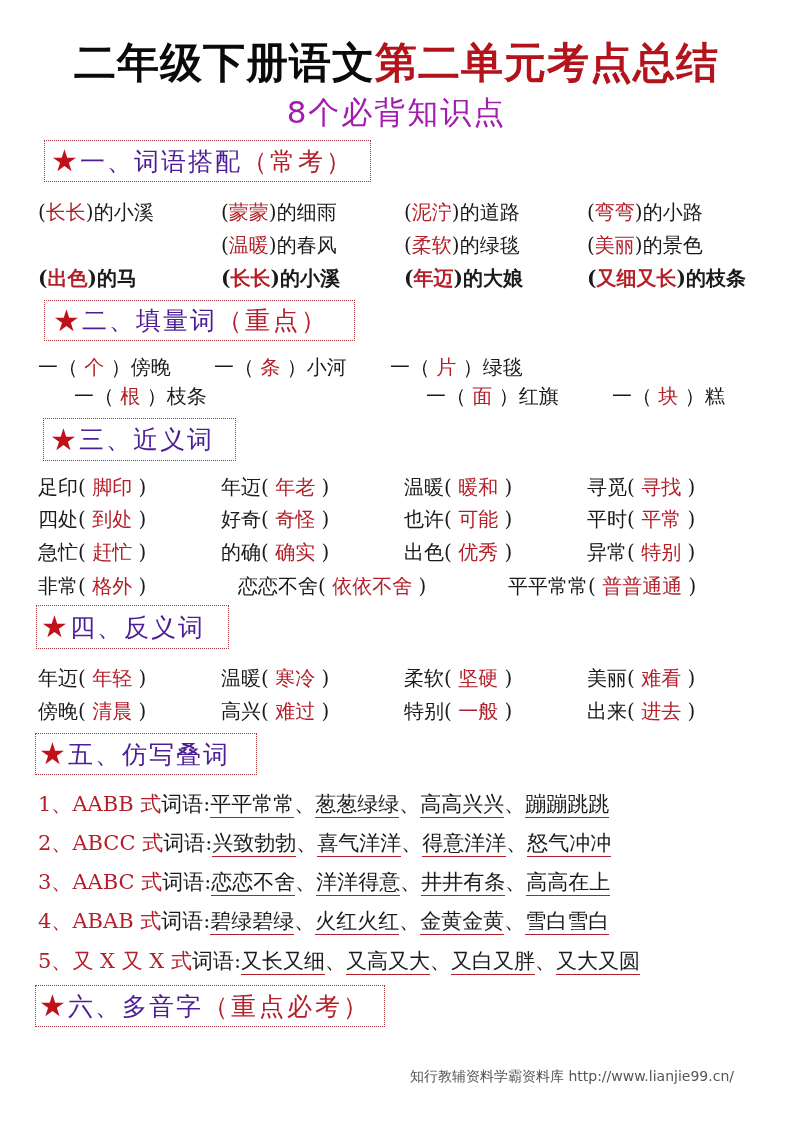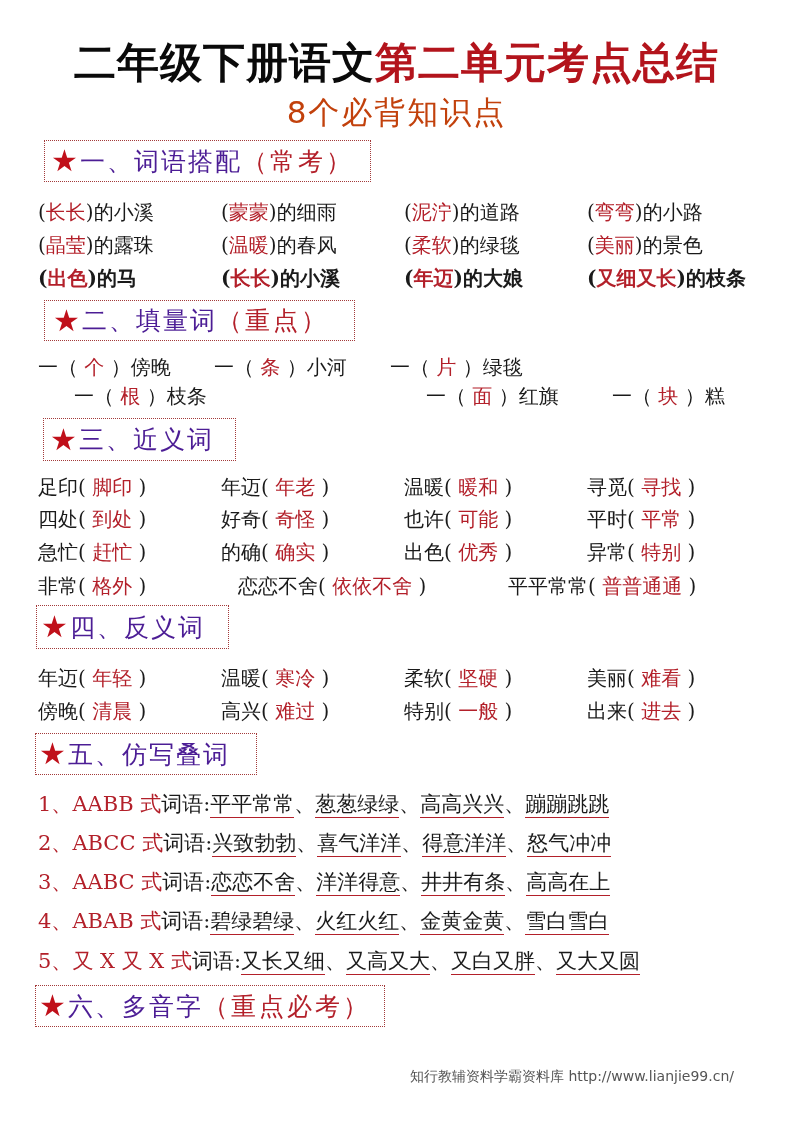--- a/index.html
+++ b/index.html
@@ -20,7 +20,7 @@
   .subtitle {
     left: 0; top: 92px; width: 793px; text-align: center;
     font-family: "DejaVu Sans", "Liberation Sans", sans-serif;
-    font-size: 31px; color: #c2410c; line-height: 40px; letter-spacing: 2px;
+    font-size: 31px; color: #a21caf; line-height: 40px; letter-spacing: 2px;
   }
   .sec-box {
     border: 1.5px dotted #a33a3a;

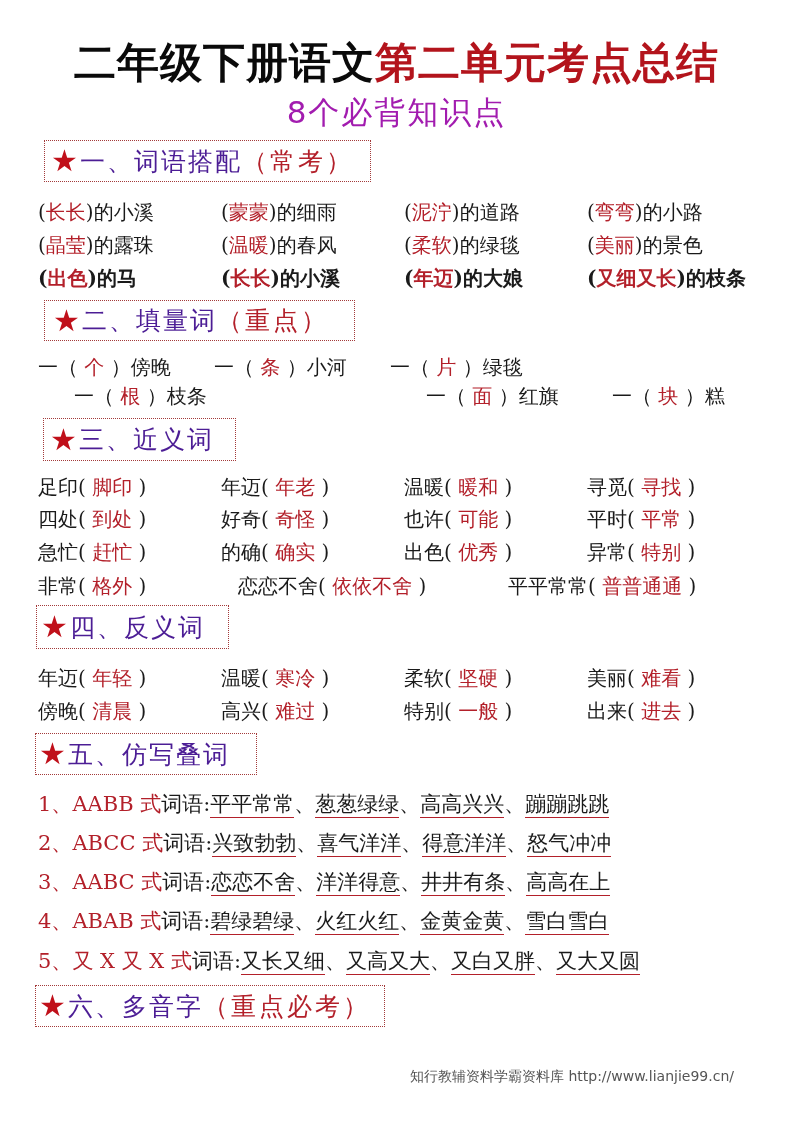--- a/index.html
+++ b/index.html
@@ -66,7 +66,6 @@
   <span class="cell" style="left:549px;">(<span class="red">弯弯</span>)<span>的小路</span></span>
 </div>
 <div class="row" style="top:229px;">
-  <span class="cell" style="left:0px;">(<span class="red">晶莹</span>)<span>的露珠</span></span>
   <span class="cell" style="left:183px;">(<span class="red">温暖</span>)<span>的春风</span></span>
   <span class="cell" style="left:366px;">(<span class="red">柔软</span>)<span>的绿毯</span></span>
   <span class="cell" style="left:549px;">(<span class="red">美丽</span>)<span>的景色</span></span>

